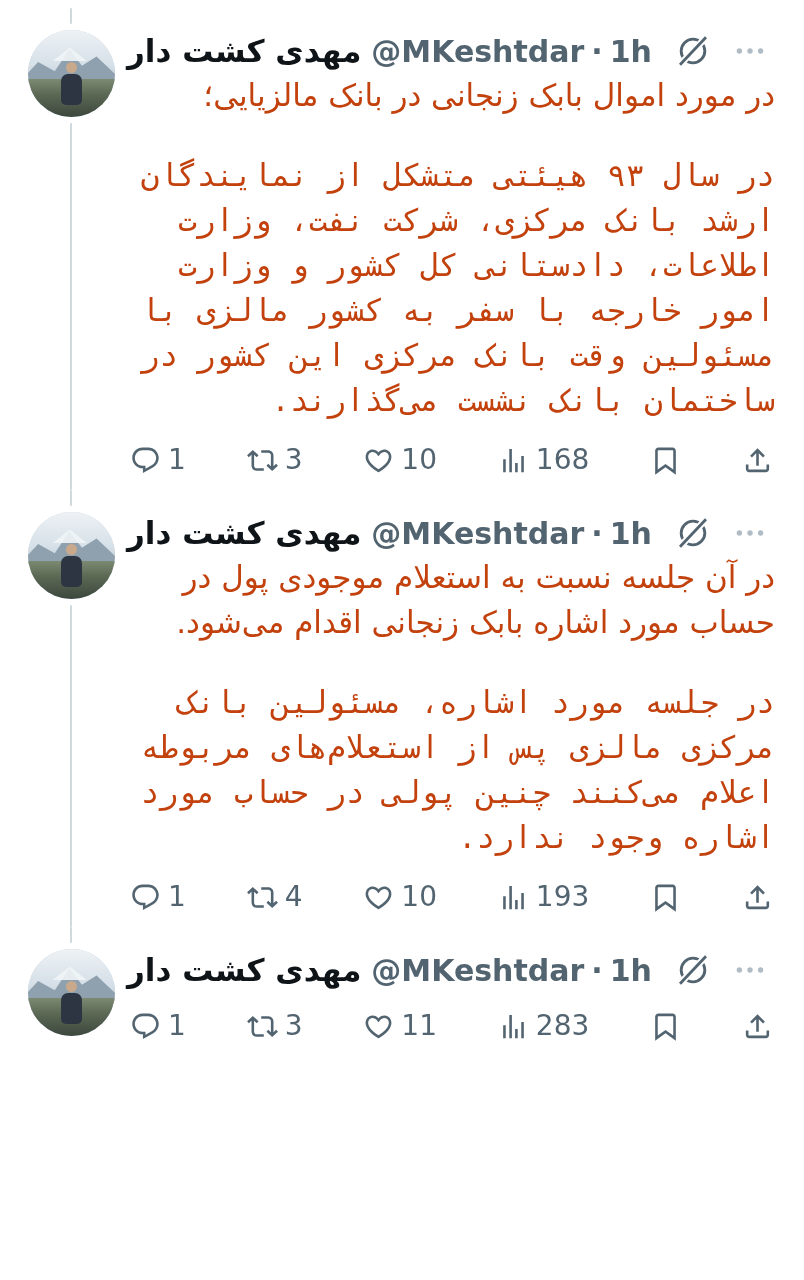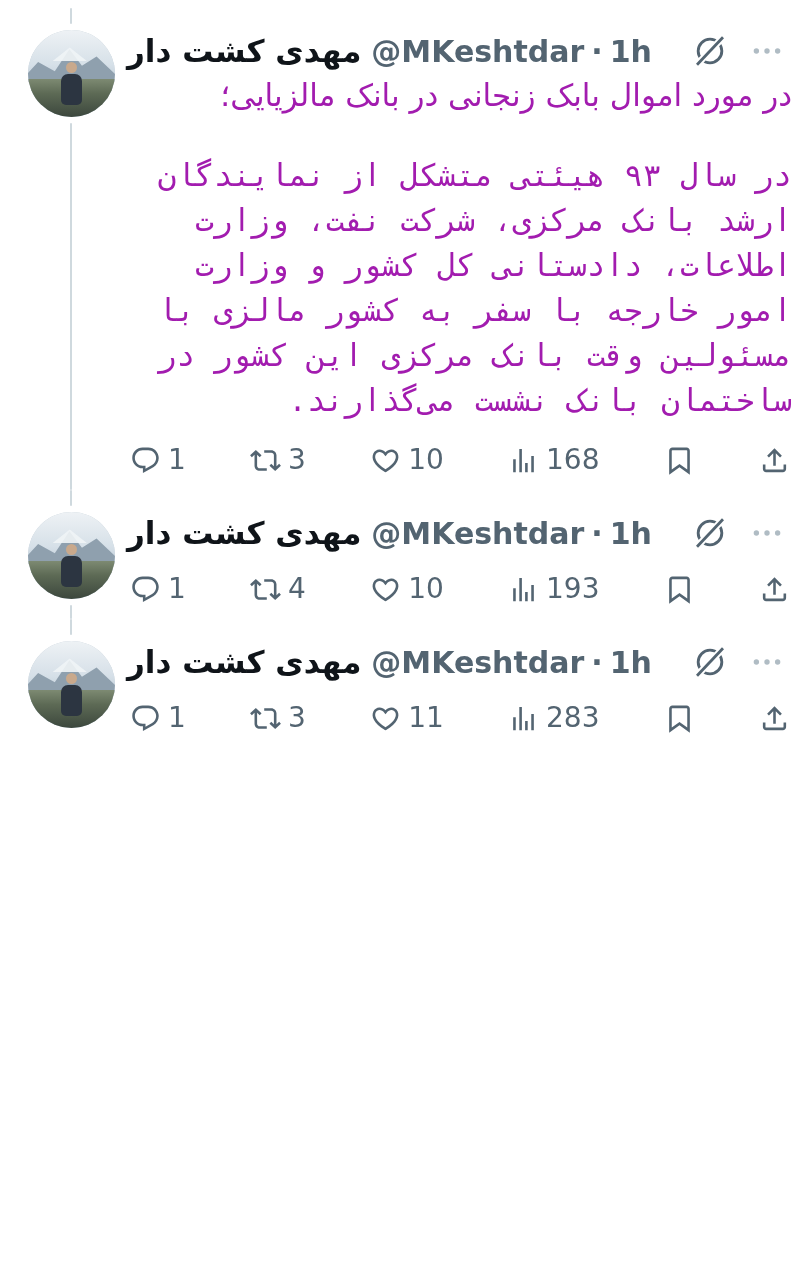--- a/index.html
+++ b/index.html
@@ -11,7 +11,7 @@
     font-family: "DejaVu Sans", sans-serif;
     -webkit-font-smoothing: antialiased;
   }
-  .tweet { display: flex; position: relative; padding: 22px 12px 8px 28px; background:#fff; }
+  .tweet { display: flex; position: relative; padding: 22px 29px 8px 28px; background:#fff; }
   .tweet.first { padding-top: 30px; }
 
   

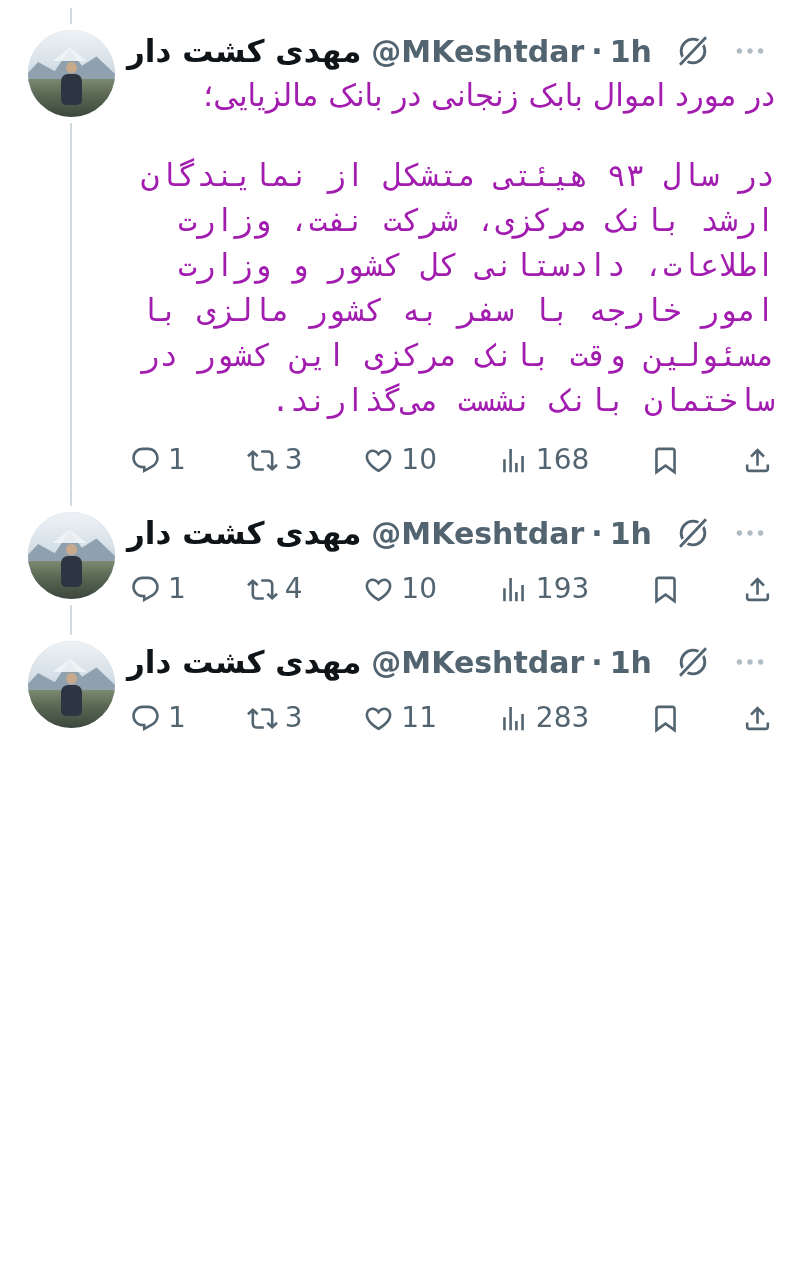--- a/index.html
+++ b/index.html
@@ -51,7 +51,7 @@
   .more { margin-left: 20px; margin-right: 8px; }
   .more svg { width: 34px; height: 34px; }
 
-  .body { direction: rtl; text-align: right; font-size: 31px; line-height: 45px; color: #a21caf; margin-top: 1px; }
+  .body { direction: rtl; text-align: right; font-size: 31px; line-height: 45px; color: #c2410c; margin-top: 1px; }
   .body p { margin: 0; }
   .body p + p { margin-top: 37px; font-family: Liberation Mono, monospace; }
 

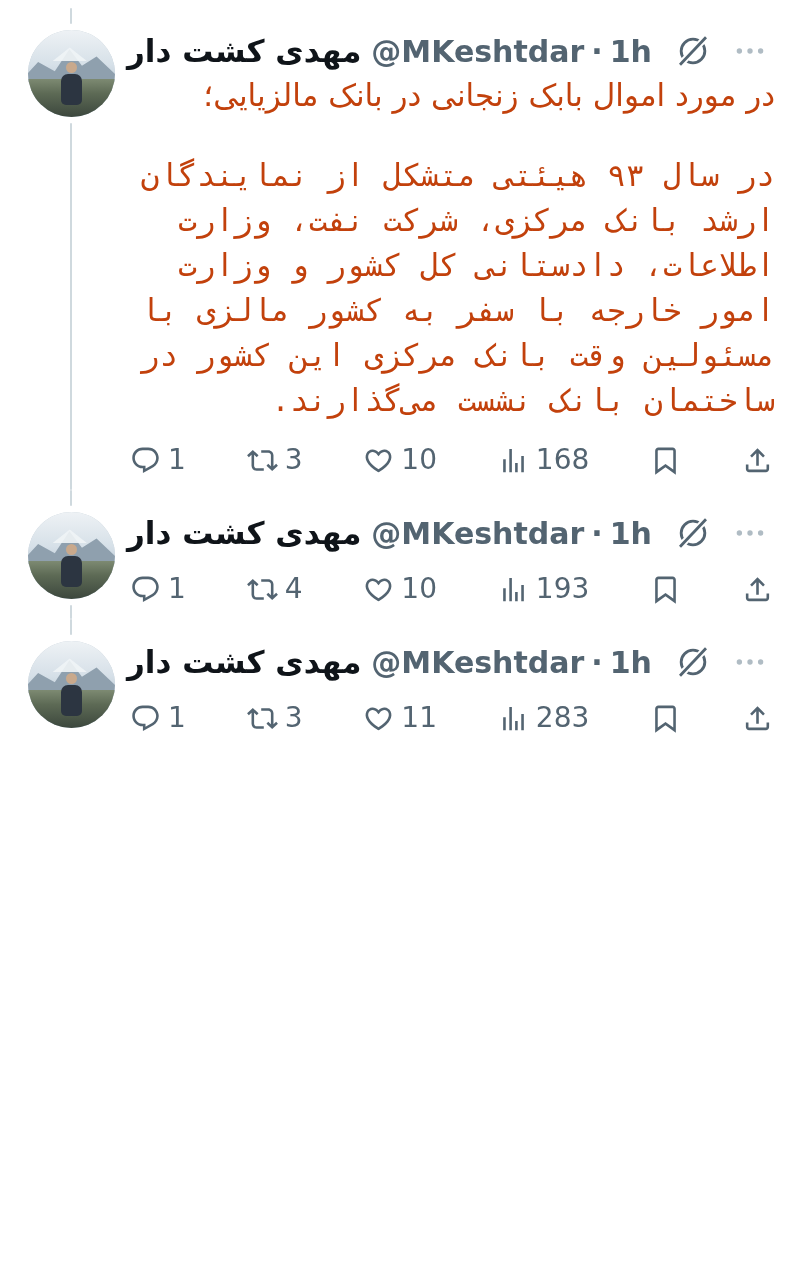--- a/index.html
+++ b/index.html
@@ -209,6 +209,10 @@
           </svg>
         </button>
     </header>
+    <div class="body">
+      <p>در آن جلسه نسبت به استعلام موجودی پول در حساب مورد اشاره بابک زنجانی اقدام می‌شود.</p>
+      <p>در جلسه مورد اشاره، مسئولین بانک مرکزی مالزی پس از استعلام‌های مربوطه اعلام می‌کنند چنین پولی در حساب مورد اشاره وجود ندارد.</p>
+    </div>
     <div class="actions">
       <button class="action">
           <svg viewBox="0 0 24 24">

